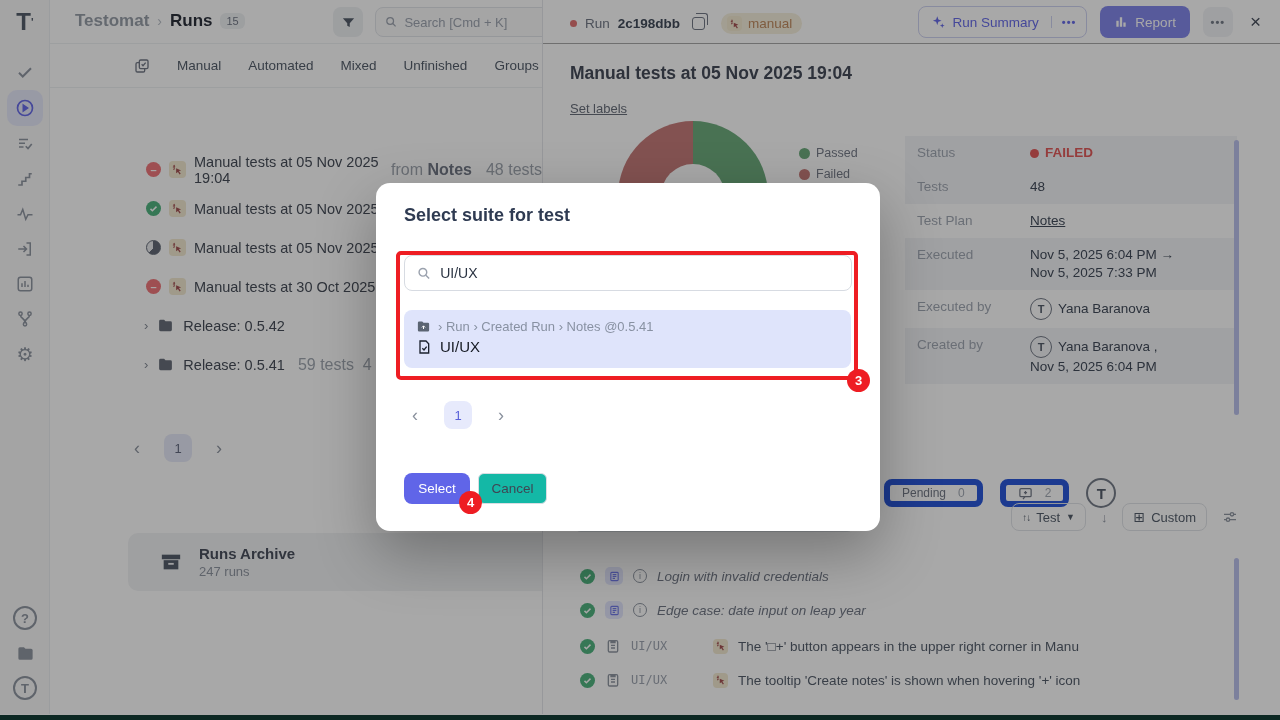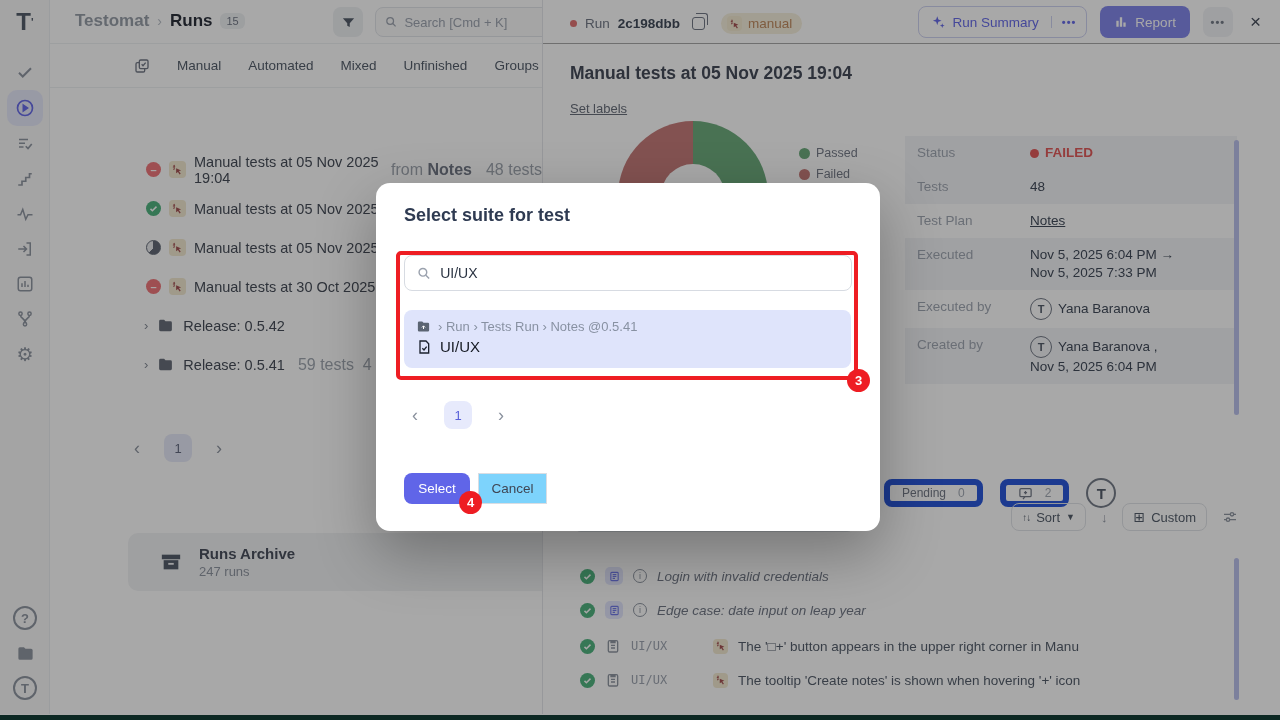--- a/index.html
+++ b/index.html
@@ -549,7 +549,7 @@
             <path d="M3 6a2 2 0 012-2h5l2 2h7a2 2 0 012 2v10a2 2 0 01-2 2H5a2 2 0 01-2-2z"></path>
             <path d="M12 16v-5M9.5 13.5L12 11l2.5 2.5" stroke="#fff" stroke-width="1.6" fill="none"></path>
           </svg>
-        <span>› Run › Tests Run › Notes @0.5.41</span>
+        <span>› Run › Created Run › Notes @0.5.41</span>
       </div>
       <div class="m-name">
         <svg width="16" height="16" viewBox="0 0 24 24" fill="none" stroke="#1b212e" stroke-width="2">

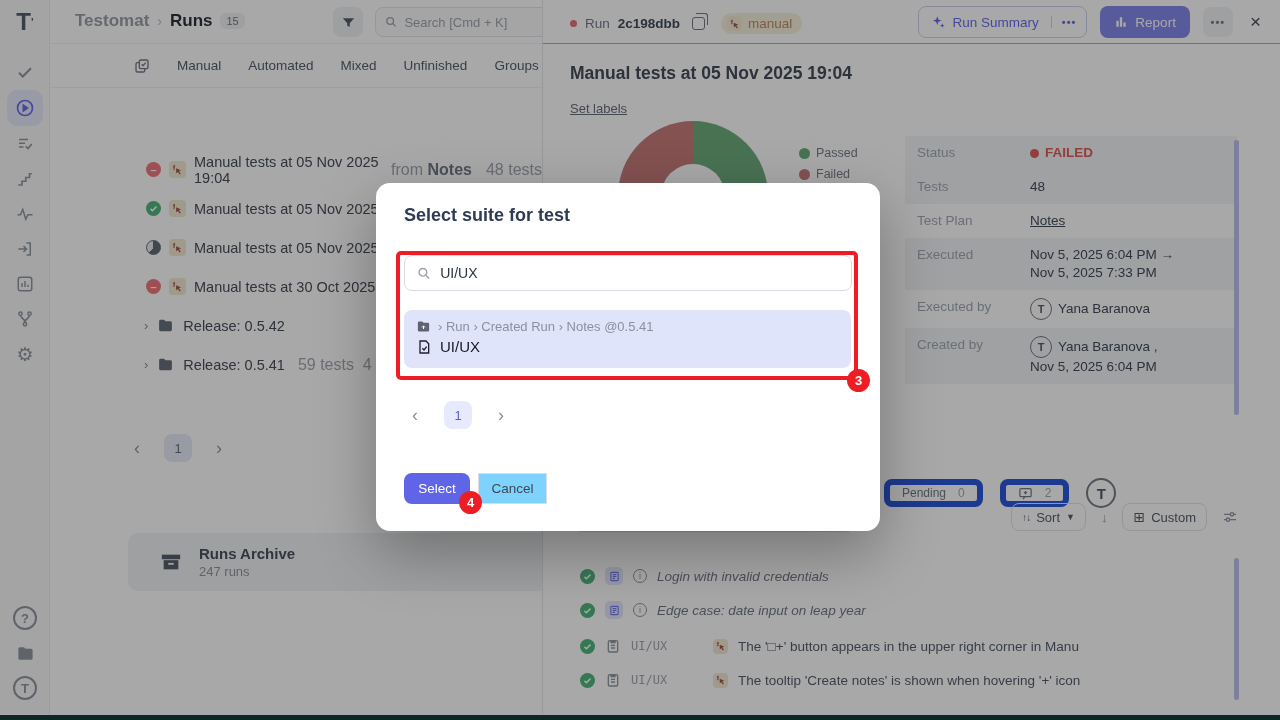--- a/index.html
+++ b/index.html
@@ -120,7 +120,7 @@
   .m-pag .pag-num { background:#e7eafc; color:#585fd9; }
   .m-btns { position:absolute; left:28px; top:290px; display:flex; gap:8px; }
   .btn-select { width:66px; height:31px; background:#6065e8; border:0; border-radius:8px; color:#fff; font-size:13.5px; font-family:inherit; }
-  .btn-cancel { width:69px; height:31px; background:#7dd3fc; border:1px solid #d9dde3; border-radius:0; color:#3f4654; font-size:13.5px; font-family:inherit; }
+  .btn-cancel { width:69px; height:31px; background:#14b8a6; border:1px solid #d9dde3; border-radius:6px; color:#3f4654; font-size:13.5px; font-family:inherit; }
   .anno-rect { position:absolute; left:396px; top:251px; width:462px; height:129px; border:4px solid #ee1d23; border-radius:5px; z-index:65; }
   .anno-circle { position:absolute; width:23px; height:23px; border-radius:50%; background:#ee1d23; color:#fff; font-size:13px; font-weight:bold; display:flex; align-items:center; justify-content:center; z-index:70; }
 </style>

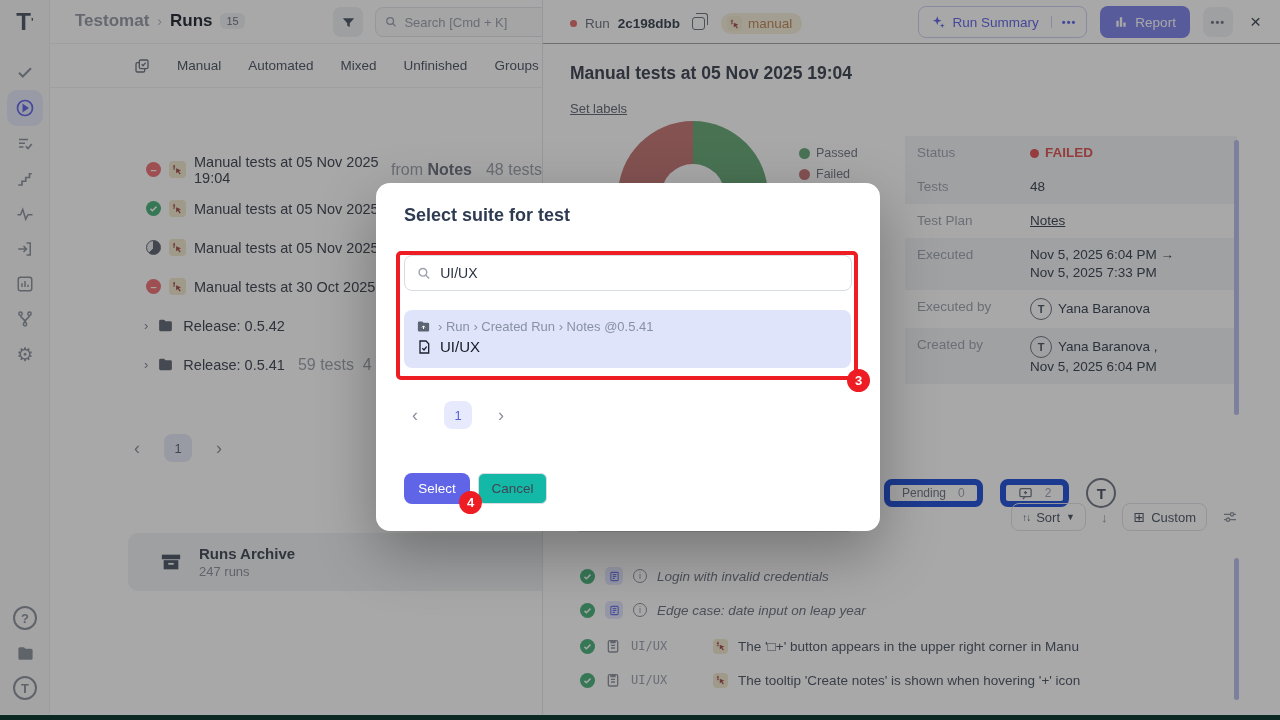--- a/index.html
+++ b/index.html
@@ -437,7 +437,7 @@
       <div class="tb-right">
         <span class="tb-btn">
           <span class="sort-arrows">↑↓</span>
-          <span>Sort</span>
+          <span>Test</span>
           <span style="font-size:9px;">▼</span>
         </span>
         <span style="color:#8a919d;">↓</span>

